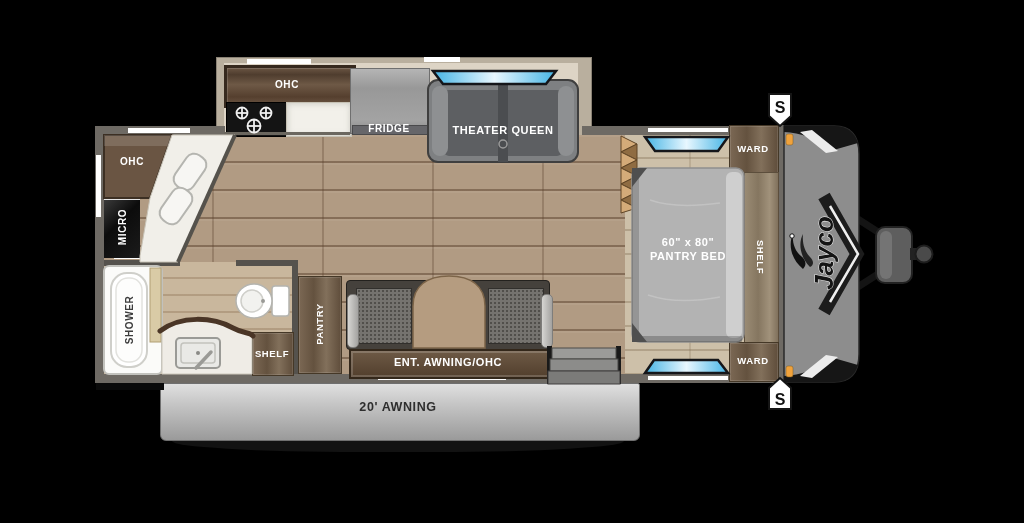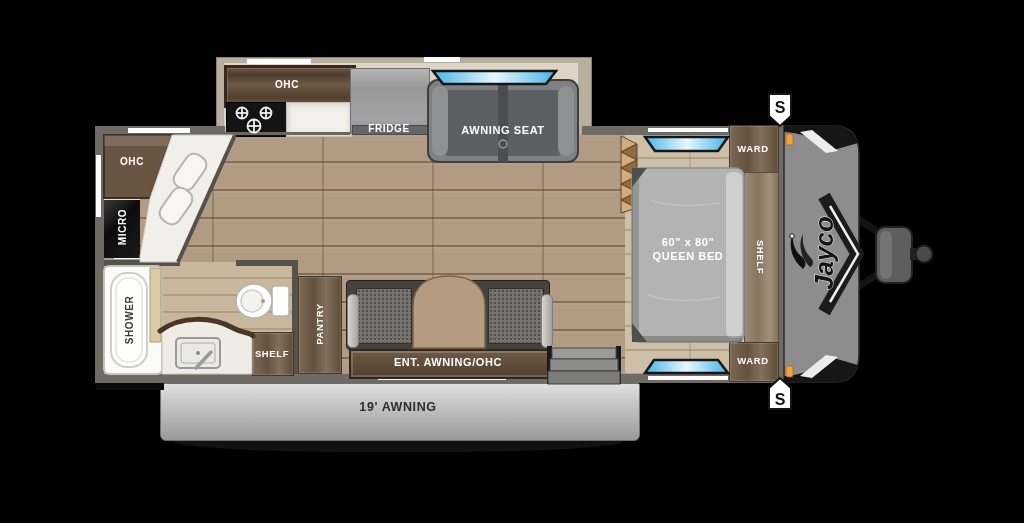--- a/index.html
+++ b/index.html
@@ -253,7 +253,7 @@
 
   <div class="lbl" style="left:287px;top:84px;font-size:10px;">OHC</div>
   <div class="lbl" style="left:389px;top:116px;font-size:10px;margin-top:12px;">FRIDGE</div>
-  <div class="lbl" style="left:503px;top:130px;font-size:11px;">AWNING SEAT</div>
+  <div class="lbl" style="left:503px;top:130px;font-size:11px;">THEATER QUEEN</div>
   <div class="lbl" style="left:132px;top:161px;font-size:10px;">OHC</div>
   <div class="lbl v" style="left:122px;top:227px;font-size:10px;">MICRO</div>
   <div class="lbl v dark" style="left:129px;top:320px;font-size:10px;">SHOWER</div>

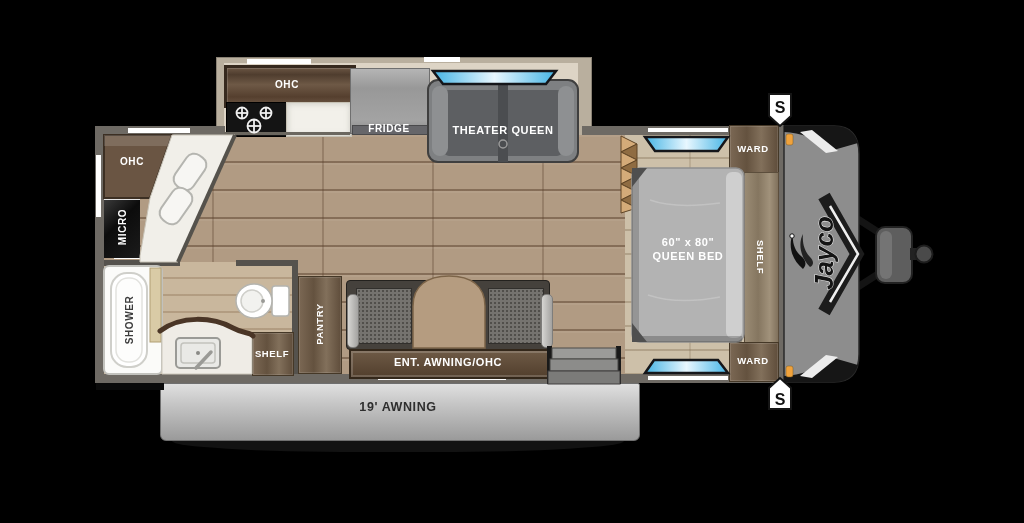--- a/index.html
+++ b/index.html
@@ -262,7 +262,7 @@
   <div class="lbl" style="left:448px;top:362px;font-size:11px;">ENT. AWNING/OHC</div>
   <div class="lbl" style="left:688px;top:249px;font-size:11px;text-align:center;line-height:1.3;">
     <span style="display:block;">60" x 80"</span>
-    <span style="display:block;">QUEEN BED</span>
+    <span style="display:block;">PANTRY BED</span>
   </div>
   <div class="lbl" style="left:753px;top:148px;font-size:9.5px;">WARD</div>
   <div class="lbl vr" style="left:760px;top:257px;font-size:9.5px;">SHELF</div>

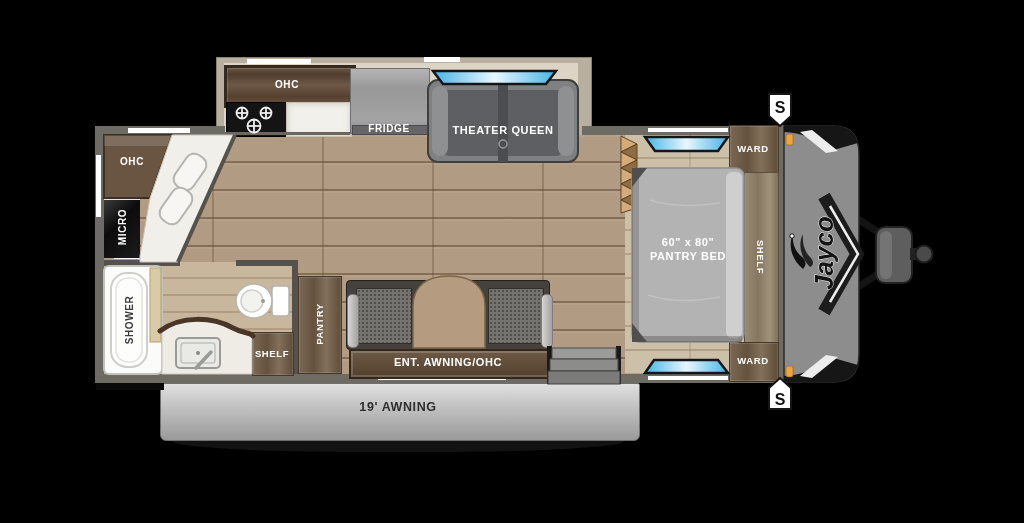--- a/index.html
+++ b/index.html
@@ -267,7 +267,7 @@
   <div class="lbl" style="left:753px;top:148px;font-size:9.5px;">WARD</div>
   <div class="lbl vr" style="left:760px;top:257px;font-size:9.5px;">SHELF</div>
   <div class="lbl" style="left:753px;top:360px;font-size:9.5px;">WARD</div>
-  <div class="lbl" style="left:398px;top:407px;font-size:12.5px;color:#2e2e2e;">19' AWNING</div>
+  <div class="lbl" style="left:398px;top:407px;font-size:12.5px;color:#2e2e2e;">20' AWNING</div>
 
 </div>
 

